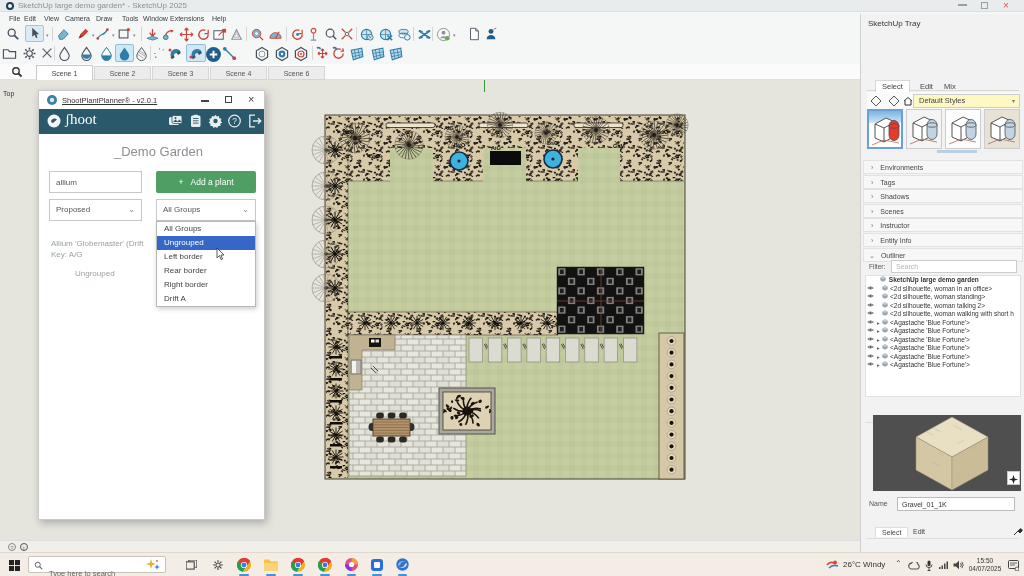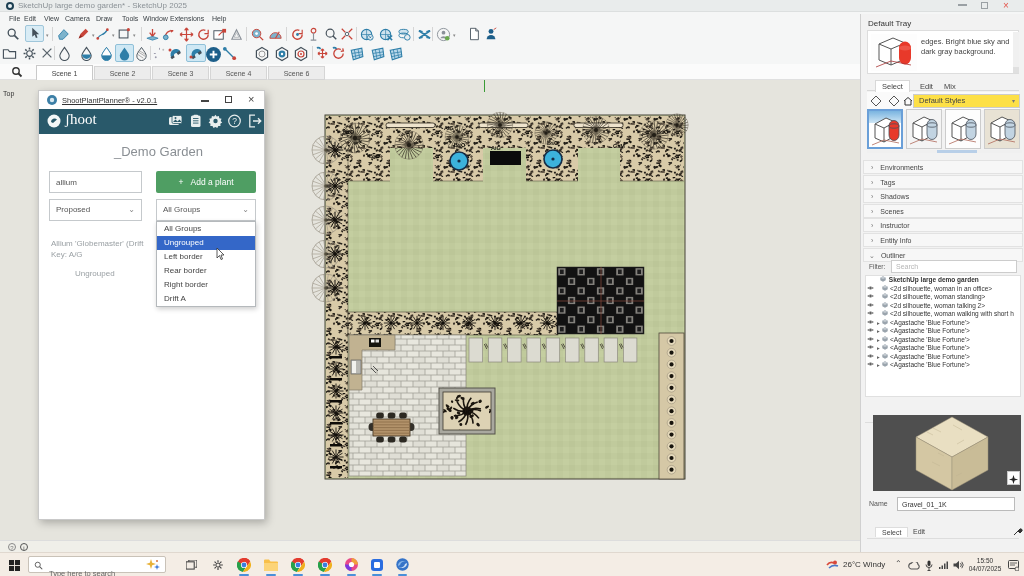--- a/index.html
+++ b/index.html
@@ -739,7 +739,7 @@
 </div>
 
 <div class="abs" id="tray" style="left:860px;top:14px;width:164px;height:538px;background:#f2f2f2;border-left:1px solid #d0d0d0;">
-  <div class="abs" style="left:7px;top:5px;font-size:8px;color:#333;">Default Tray</div>
+  <div class="abs" style="left:7px;top:5px;font-size:8px;color:#333;">SketchUp Tray</div>
 
   <div class="abs" style="left:6px;top:16px;width:152px;height:44px;background:#fff;border:1px solid #ddd;">
     <svg class="abs" style="left:3px;top:3px" width="46" height="37">

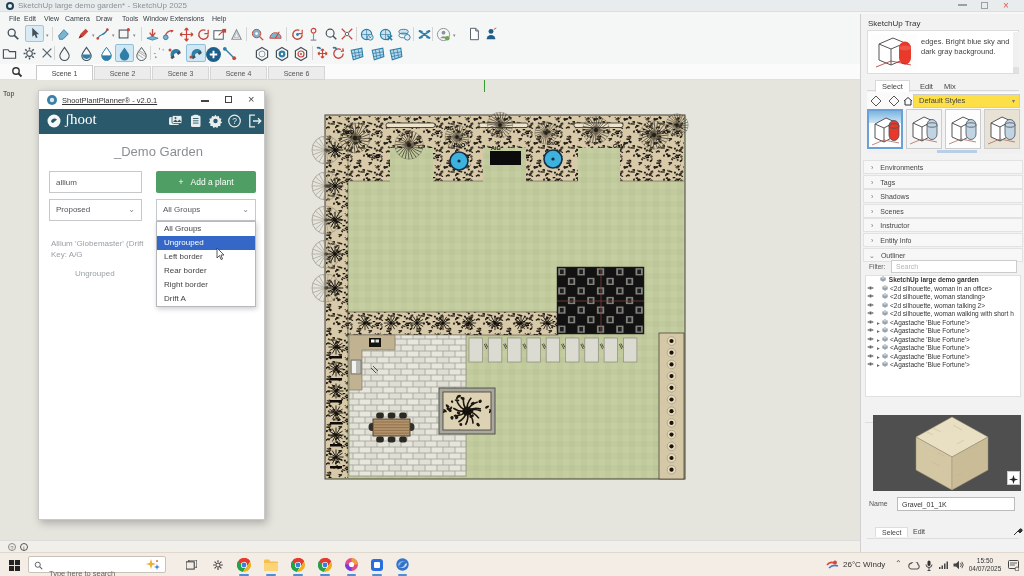--- a/index.html
+++ b/index.html
@@ -741,22 +741,6 @@
 <div class="abs" id="tray" style="left:860px;top:14px;width:164px;height:538px;background:#f2f2f2;border-left:1px solid #d0d0d0;">
   <div class="abs" style="left:7px;top:5px;font-size:8px;color:#333;">SketchUp Tray</div>
 
-  <div class="abs" style="left:6px;top:16px;width:152px;height:44px;background:#fff;border:1px solid #ddd;">
-    <svg class="abs" style="left:3px;top:3px" width="46" height="37">
-        <rect width="46" height="37" fill="#fdfdfd"></rect>
-        <g stroke="#555" stroke-width="1" fill="none">
-          <path d="M8 26 L8 10 L22 4 L34 9 L34 25 L20 31 Z" fill="#fff"></path>
-          <path d="M8 10 L20 15 L34 9 M20 15 L20 31"></path>
-        </g>
-        <path d="M28 14 a6 6.5 0 0 1 12 0 v10 a6 6.5 0 0 1 -12 0 Z" fill="#e8392a"></path>
-        <ellipse cx="34" cy="14" rx="6" ry="2.4" fill="#ee5648"></ellipse>
-        <path d="M5 33 L20 27 L40 31" stroke="#a33" stroke-width="0.8" fill="none"></path>
-      </svg>
-    <div class="abs" style="left:53px;top:6px;width:92px;font-size:7.5px;color:#444;line-height:10px;">edges. Bright blue sky and dark gray background.</div>
-    <div class="abs" style="left:145px;top:1px;width:6px;height:41px;background:#f0f0f0;">
-        <div style="width:6px;height:6px;background:#e0e0e0;margin-top:35px;"></div>
-      </div>
-  </div>
 
   <div class="abs" style="left:6px;top:64px;width:152px;height:13px;border-bottom:1px solid #d8d8d8;font-size:7.5px;color:#444;">
     <span class="abs" style="left:8px;top:2px;background:#fff;border:1px solid #d8d8d8;border-bottom:none;padding:1px 6px;">Select</span>

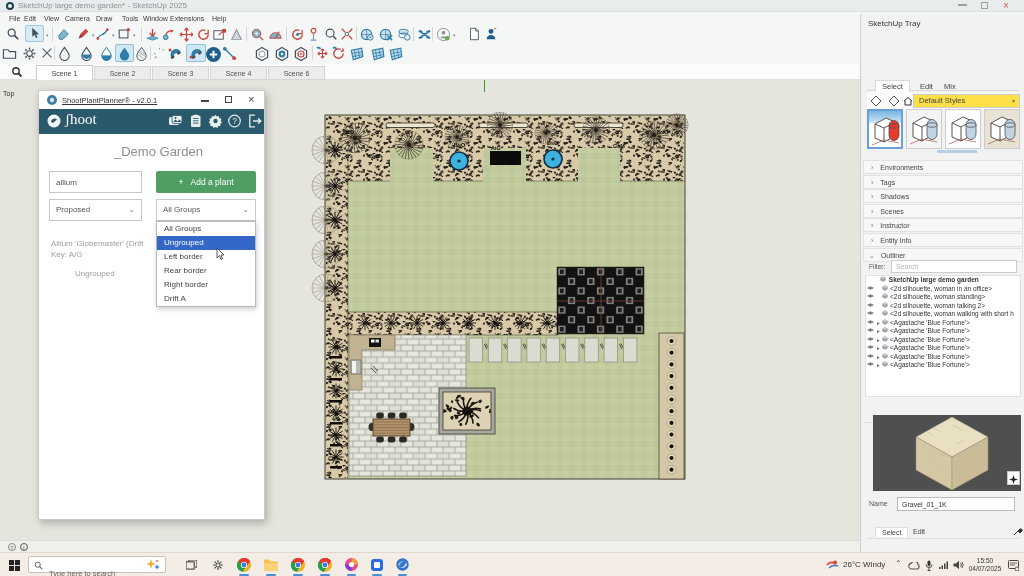--- a/index.html
+++ b/index.html
@@ -754,7 +754,7 @@
         <path d="M24 1 L29 6 L24 11 L19 6 Z"></path>
         <path d="M34 6 L38 2.5 L42 6 M35 5.5 V10 h6 V5.5" stroke="#333"></path>
       </svg>
-    <div class="abs" style="left:46px;top:2px;width:107px;height:14px;background:#fde047;border:1px solid #ccc;font-size:7.5px;color:#444;line-height:12px;padding-left:5px;">Default Styles<span style="float:right;margin-right:4px;color:#777;font-size:6px;">▾</span></div>
+    <div class="abs" style="left:46px;top:2px;width:107px;height:14px;background:#fef9c3;border:1px solid #ccc;font-size:7.5px;color:#444;line-height:12px;padding-left:5px;">Default Styles<span style="float:right;margin-right:4px;color:#777;font-size:6px;">▾</span></div>
   </div>
 
   <div id="thumbs" class="abs" style="left:6px;top:95px;width:158px;height:42px;">

